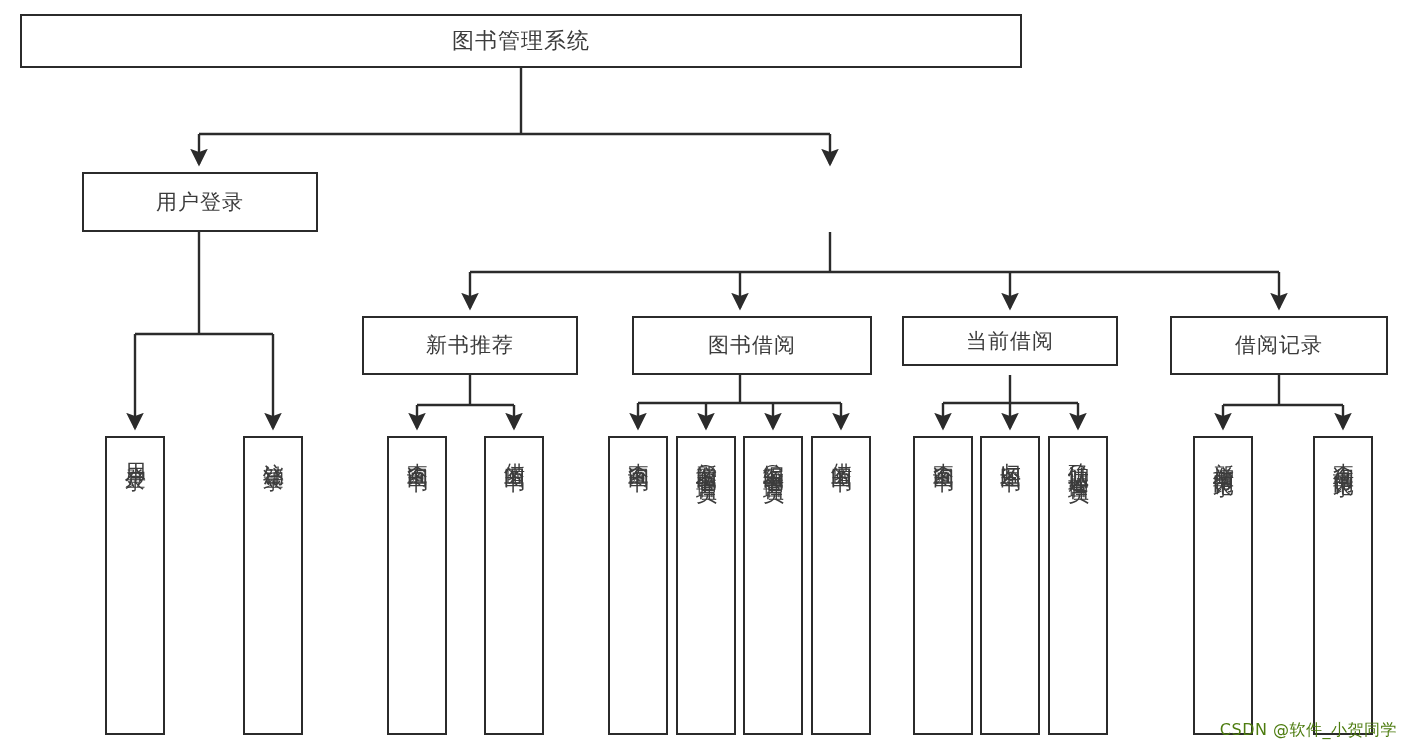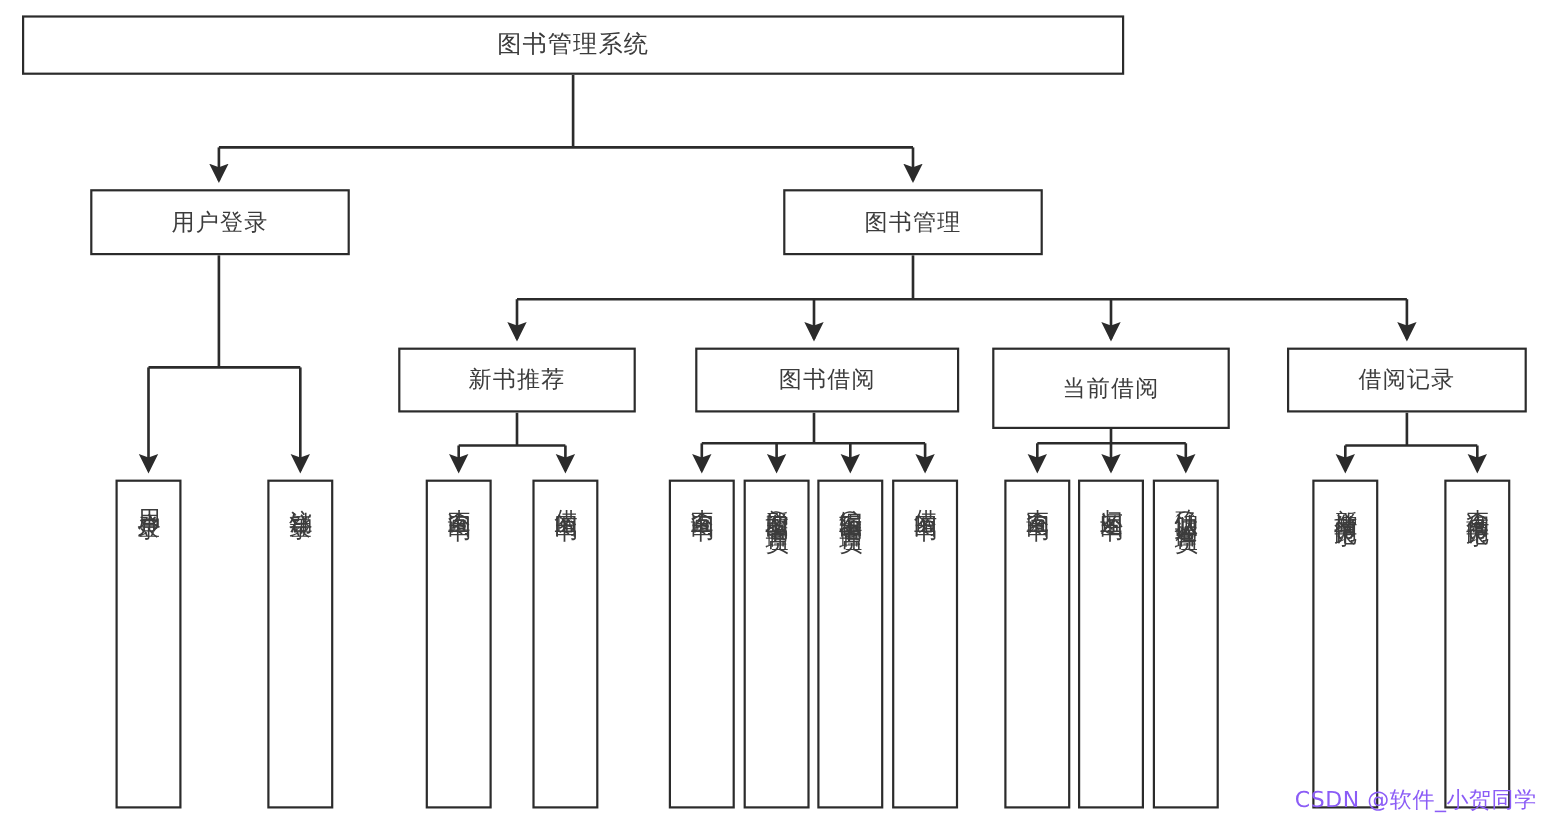--- a/index.html
+++ b/index.html
@@ -135,9 +135,6 @@
     <span class="lbl">用户登录</span>
   </div>
 
-  <div class="node h" style="left:712px; top:172px; width:236px; height:60px;">
-    <span class="lbl">图书管理</span>
-  </div>
 
   <div class="node h" style="left:362px; top:316px; width:216px; height:59px;justify-content:center;">
     <span class="lbl">新书推荐</span>

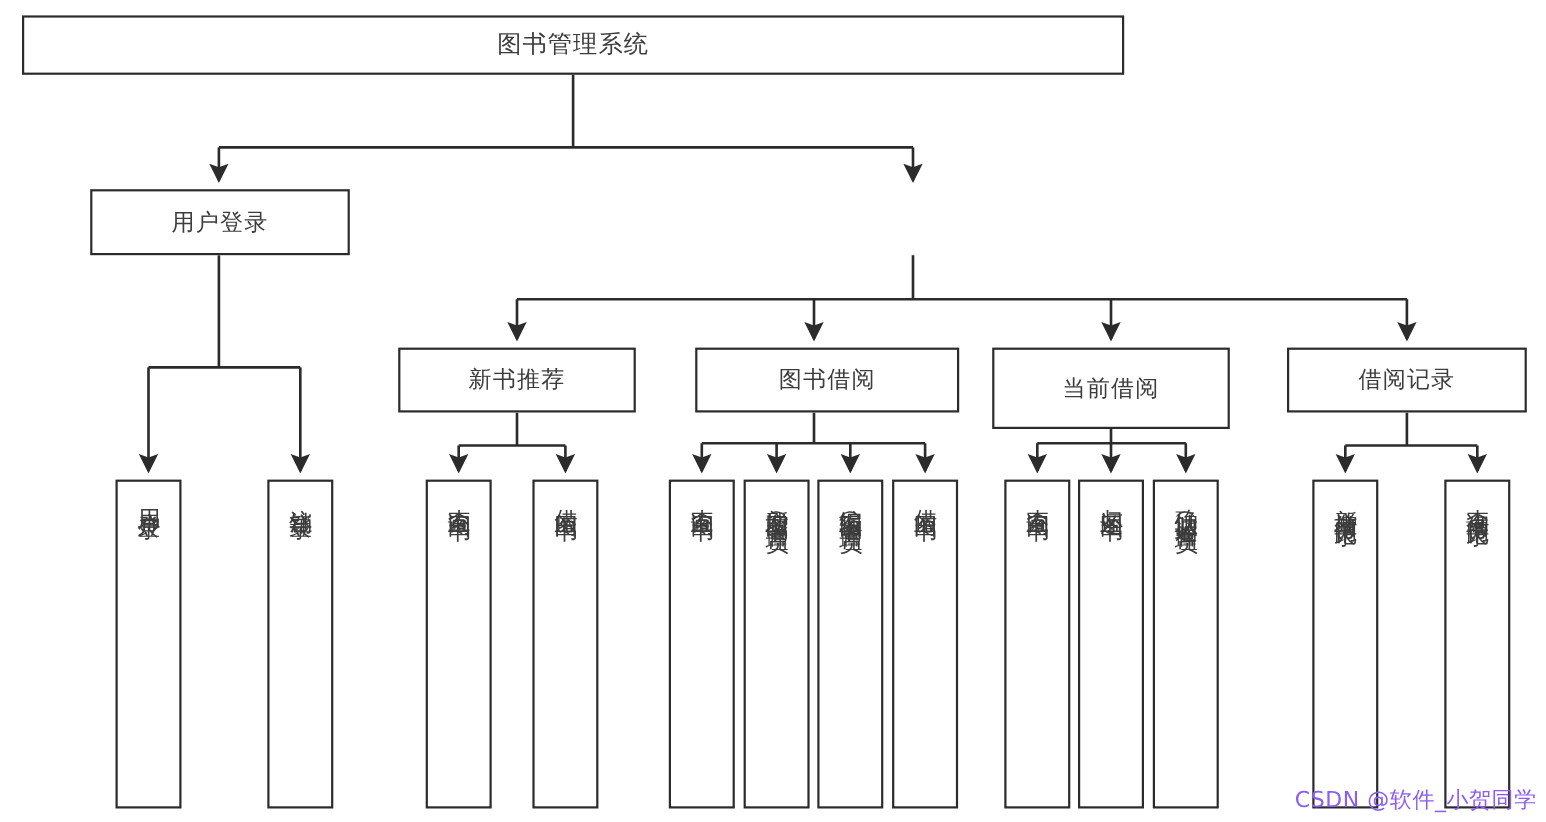--- a/index.html
+++ b/index.html
@@ -144,7 +144,7 @@
     <span class="lbl">图书借阅</span>
   </div>
 
-  <div class="node h" style="left:902px; top:316px; width:216px; height:74px;justify-content:center;">
+  <div class="node h" style="left:902px; top:316px; width:216px; height:50px;justify-content:center;">
     <span class="lbl">当前借阅</span>
   </div>
 

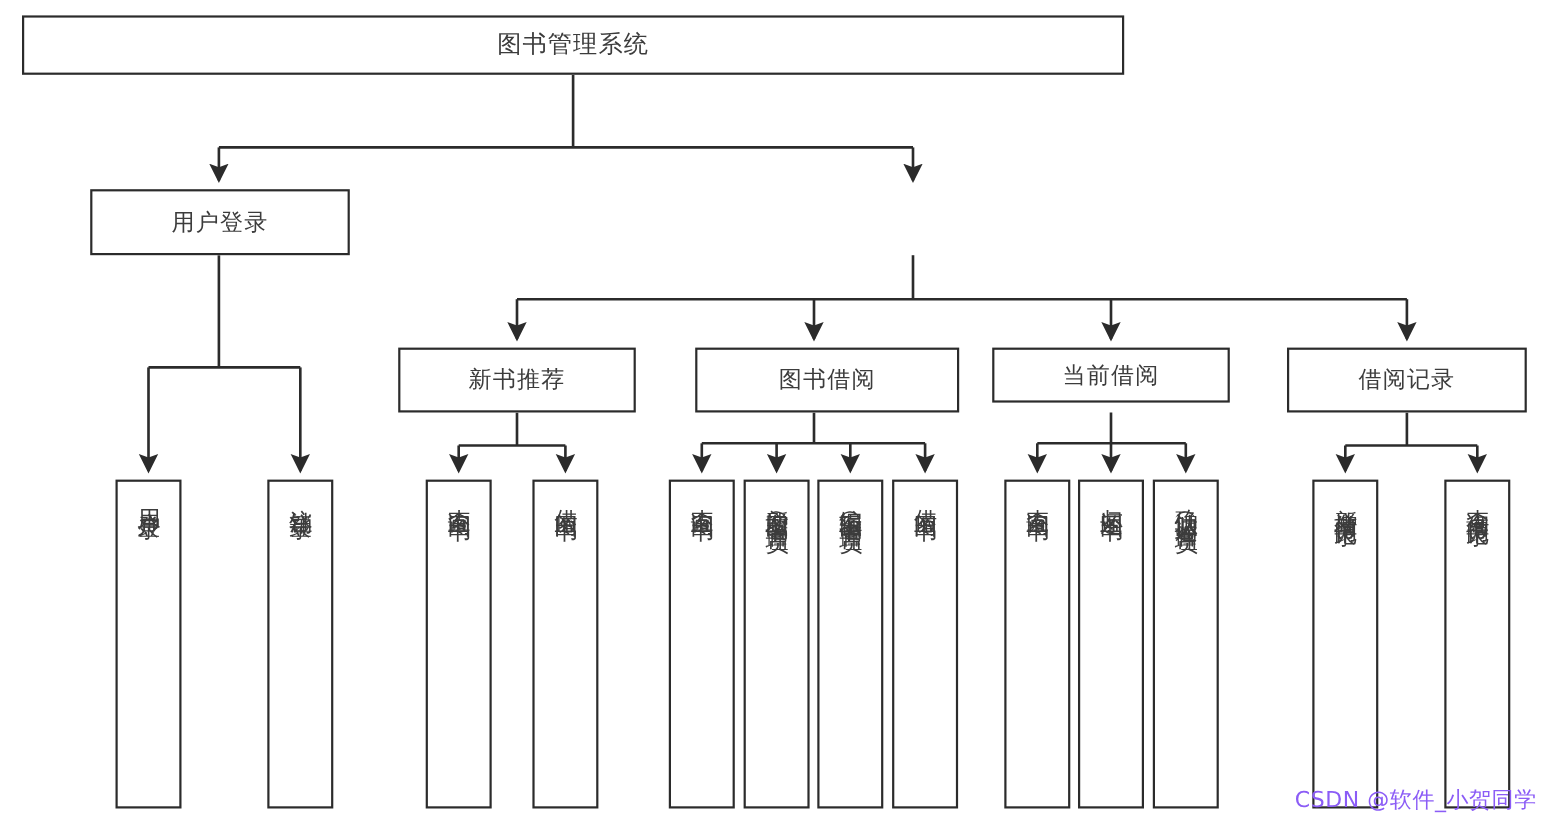--- a/index.html
+++ b/index.html
@@ -66,8 +66,8 @@
     position: absolute;
     right: 8px;
     bottom: 6px;
-    font-size: 20px;
-    color: #8b5cf6;
+    font-size: 16px;
+    color: #4d7c0f;
     letter-spacing: 0.5px;
     white-space: pre;
   }

